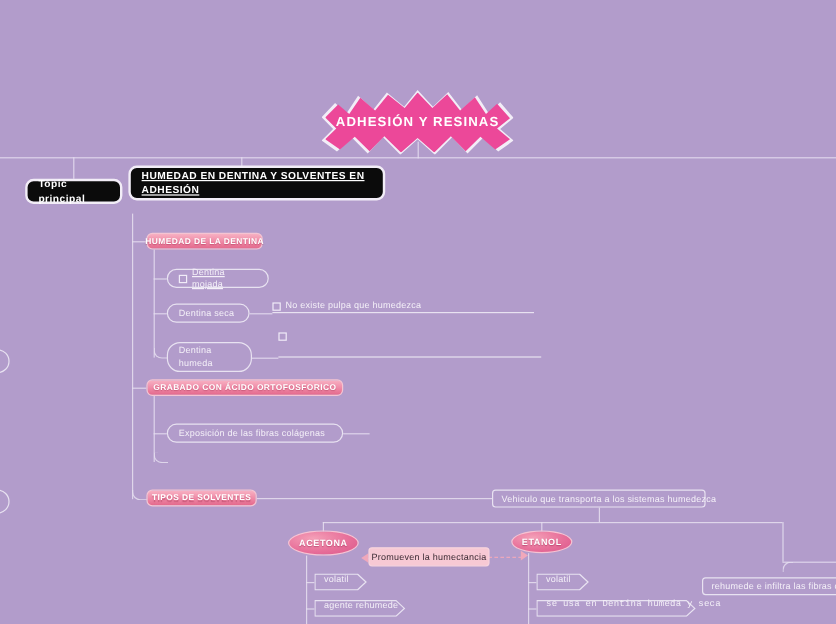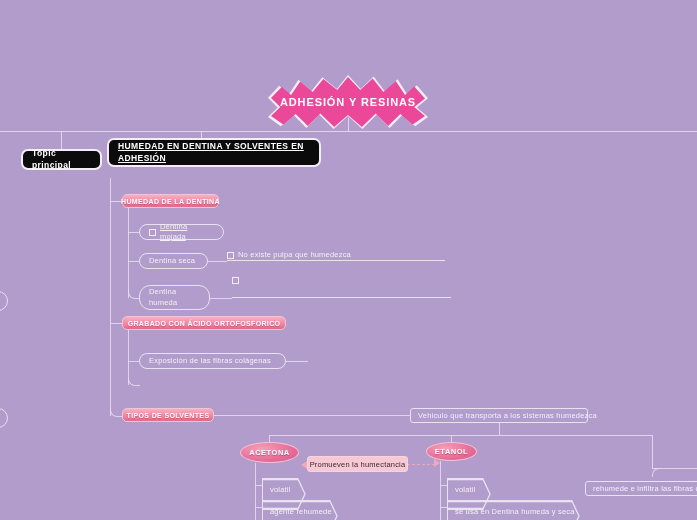--- a/index.html
+++ b/index.html
@@ -87,7 +87,7 @@
   
   .chev{
     position:absolute;color:#f4f0f8;font-size:7.5px;letter-spacing:.2px;
-    display:flex;align-items:flex-end;padding:16px 8px;box-sizing:border-box;
+    display:flex;align-items:flex-start;padding:0 8px;box-sizing:border-box;
     white-space:nowrap;
   }
   .chev .chev-outline{

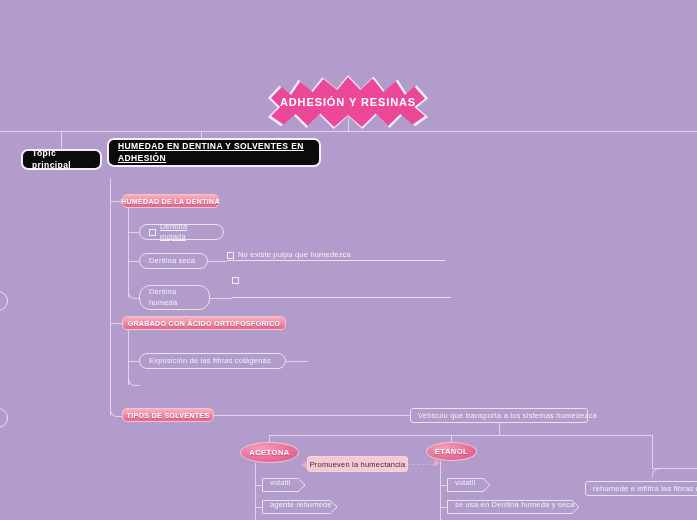--- a/index.html
+++ b/index.html
@@ -257,7 +257,7 @@
   </div>
 
   <div class="ln lnh" style="left:440px;top:507px;width:7px;"></div>
-  <div class="chev" style="left:447px;top:500px;width:133px;height:14px;">
+  <div class="chev" style="left:447px;top:500px;width:133px;height:14px;font-family:Liberation Mono, monospace;">
     <svg class="chev-outline" viewBox="0 0 133 14" preserveAspectRatio="none">
       <path d="M0.5,0.5 L125,0.5 L132,7 L125,13.5 L0.5,13.5 Z" fill="none" stroke="#e8e2f1" stroke-width="1"></path>
     </svg>

